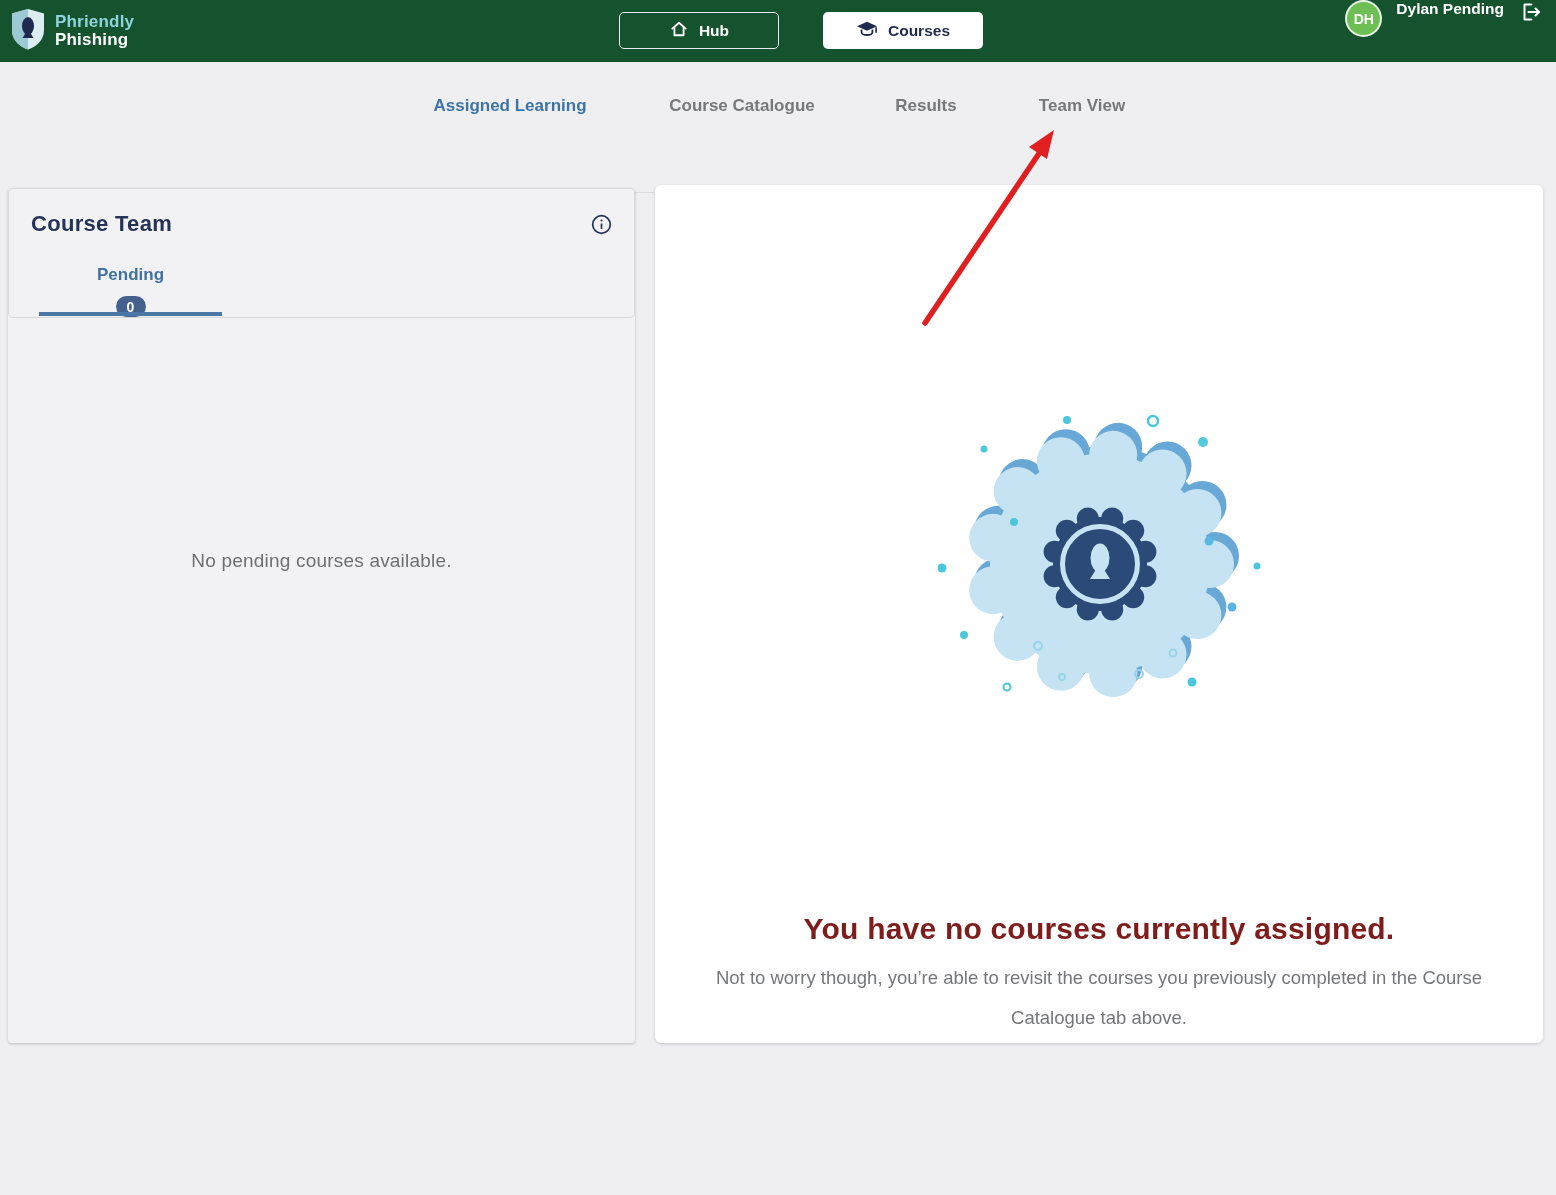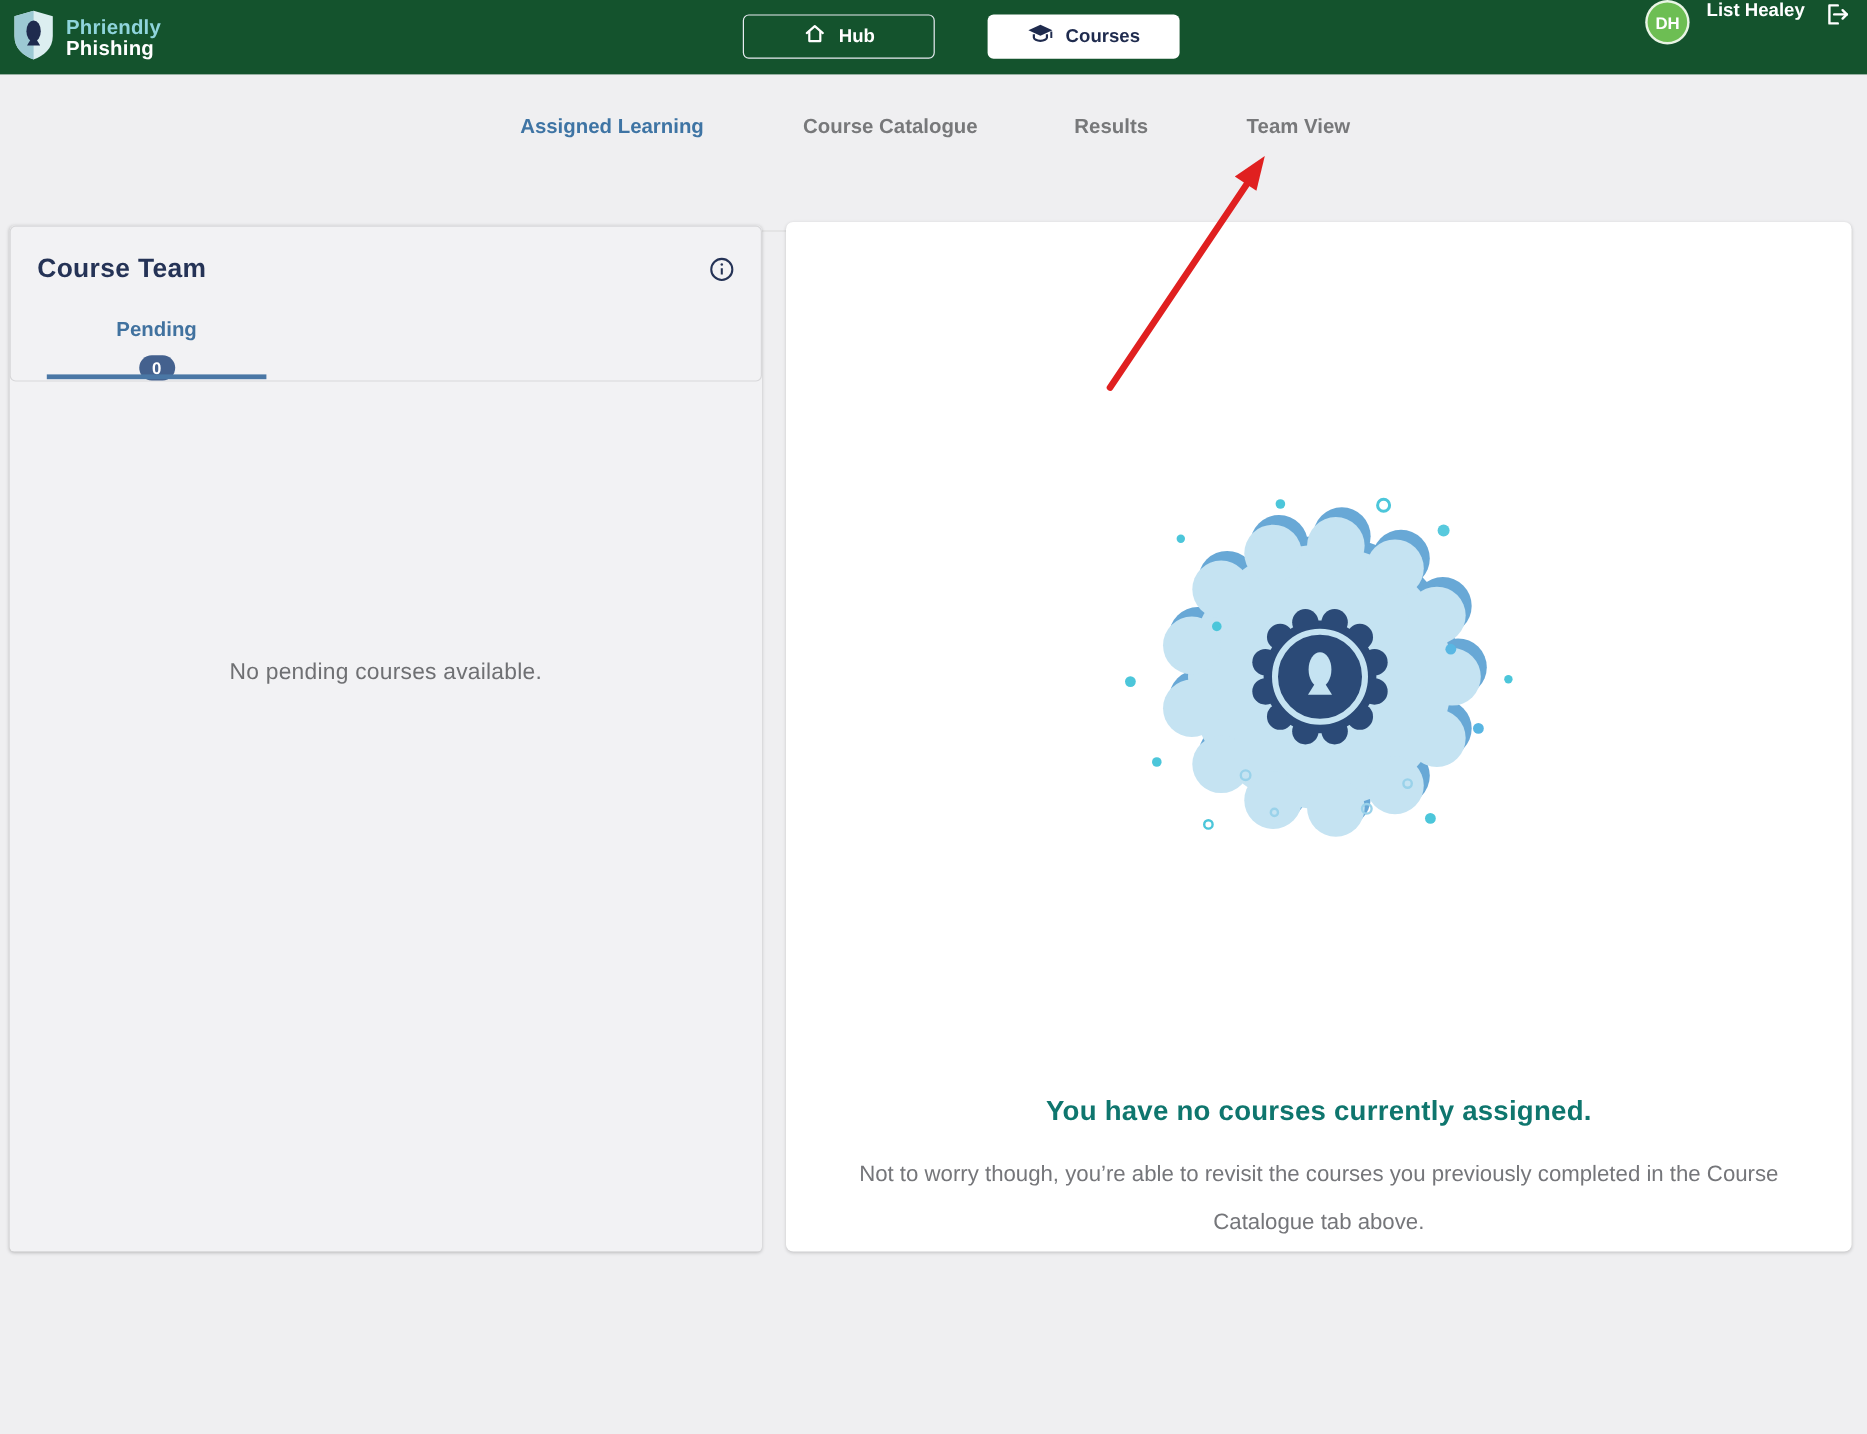--- a/index.html
+++ b/index.html
@@ -158,7 +158,7 @@
     <div class="avatar">
       <span>DH</span>
     </div>
-    <span class="username">List Healey</span>
+    <span class="username">Dylan Pending</span>
     <span style="cursor:pointer; display:flex;">
       <svg width="24" height="24" viewBox="0 0 24 24" fill="none" stroke="#ffffff" stroke-width="2" stroke-linecap="round" stroke-linejoin="round">
         <path d="M13.5 4.5 H6.5 V19.5 H13.5"></path>

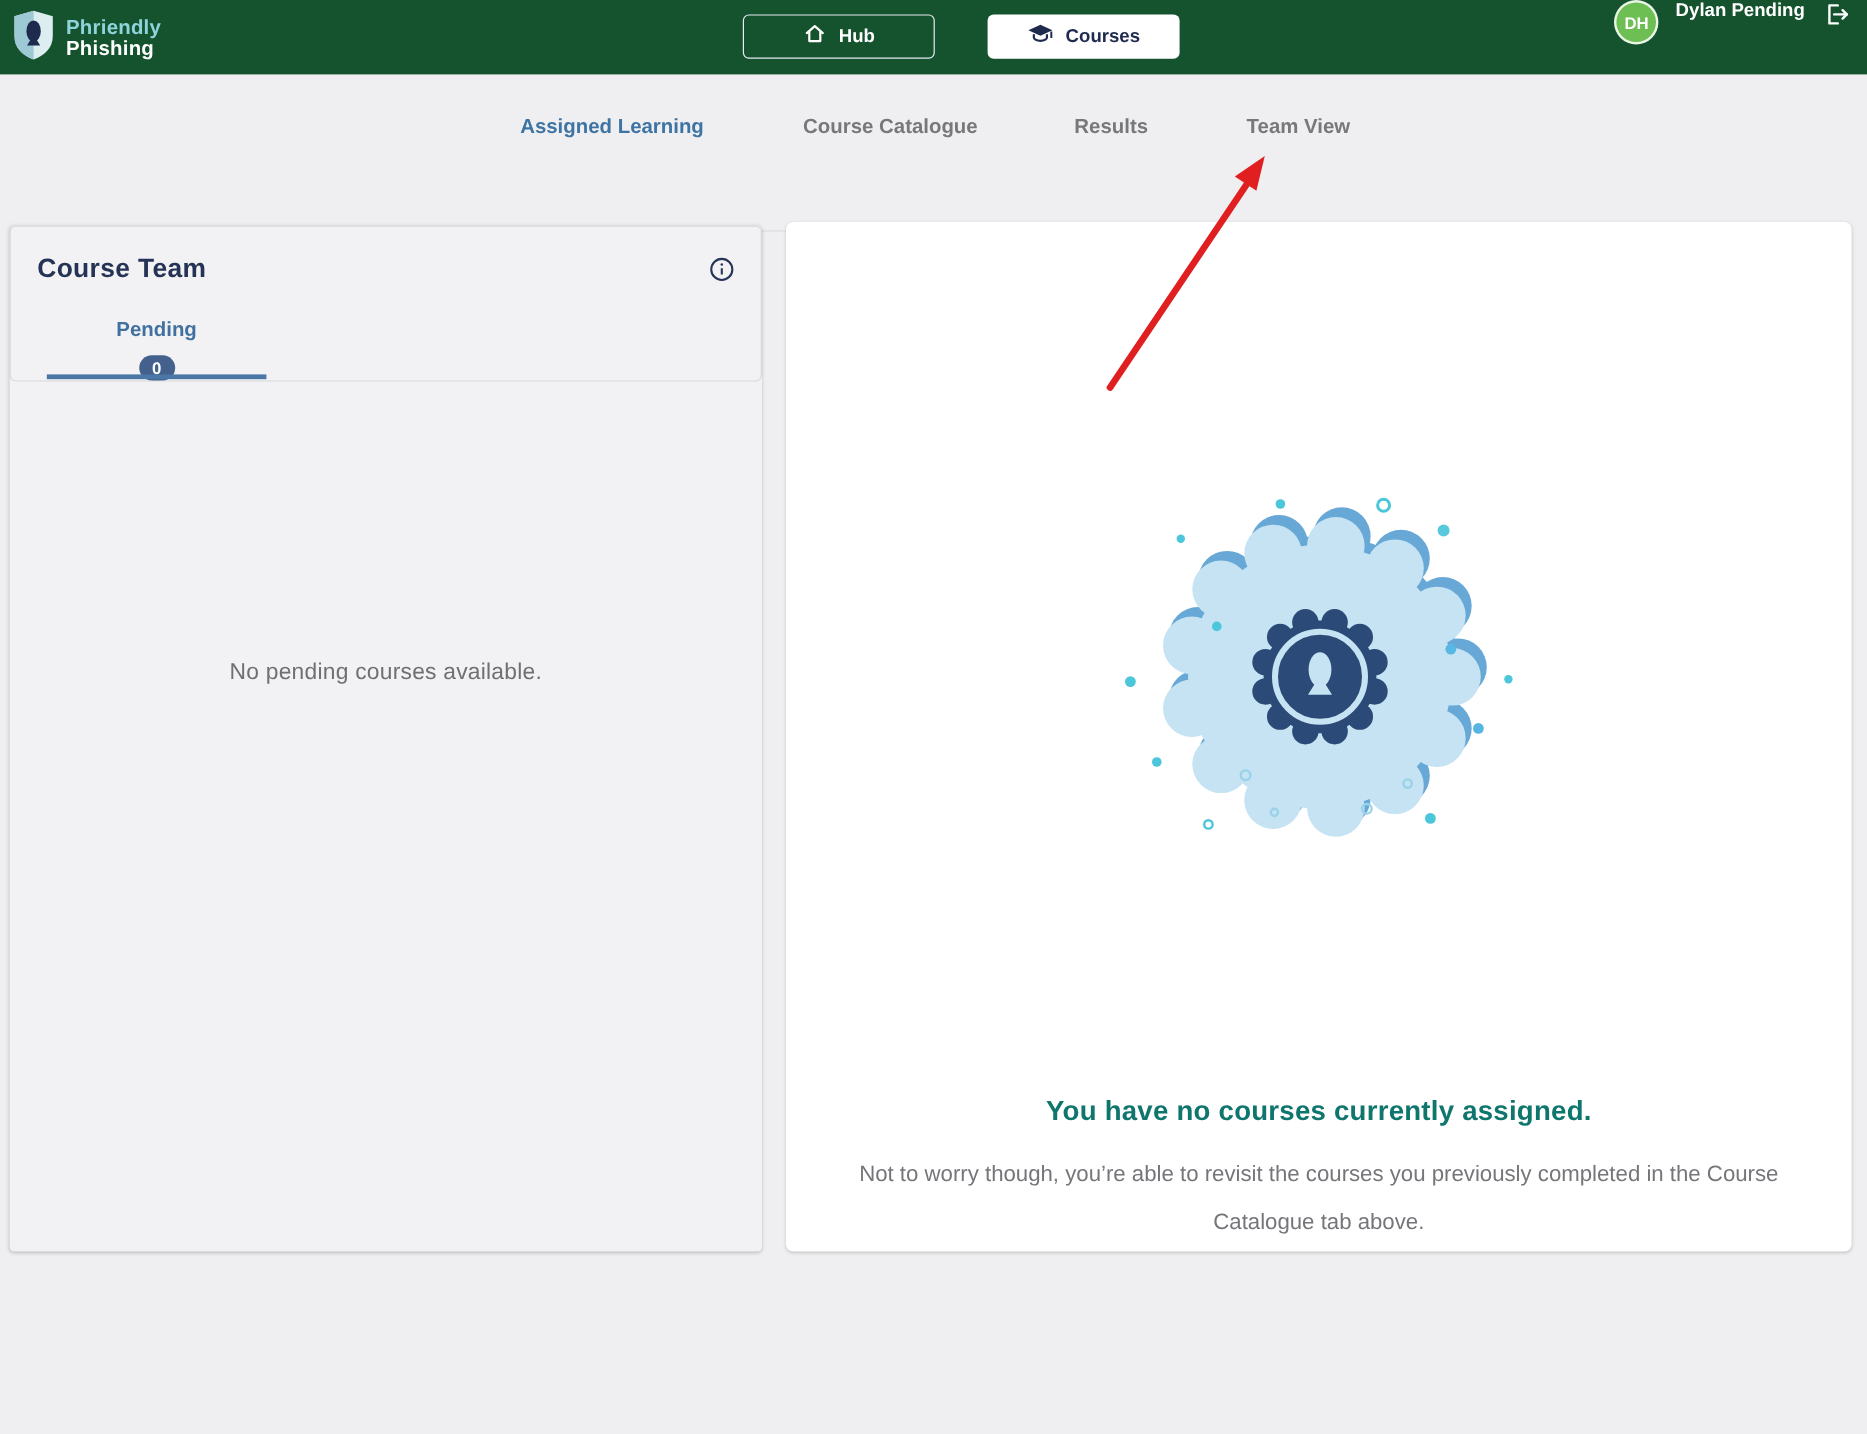--- a/index.html
+++ b/index.html
@@ -98,7 +98,7 @@
   .illustration { position:absolute; left:280px; top:227px; width:330px; height:300px; }
   .no-courses-heading {
     position:absolute; left:0; top:727px; width:888px;
-    text-align:center; font-size:23px; font-weight:bold; color:#0f766e; letter-spacing:.2px;
+    text-align:center; font-size:30px; font-weight:bold; color:#7f1d1d; letter-spacing:.2px;
   }
   .no-courses-sub {
     position:absolute; left:44px; top:773px; width:800px;

